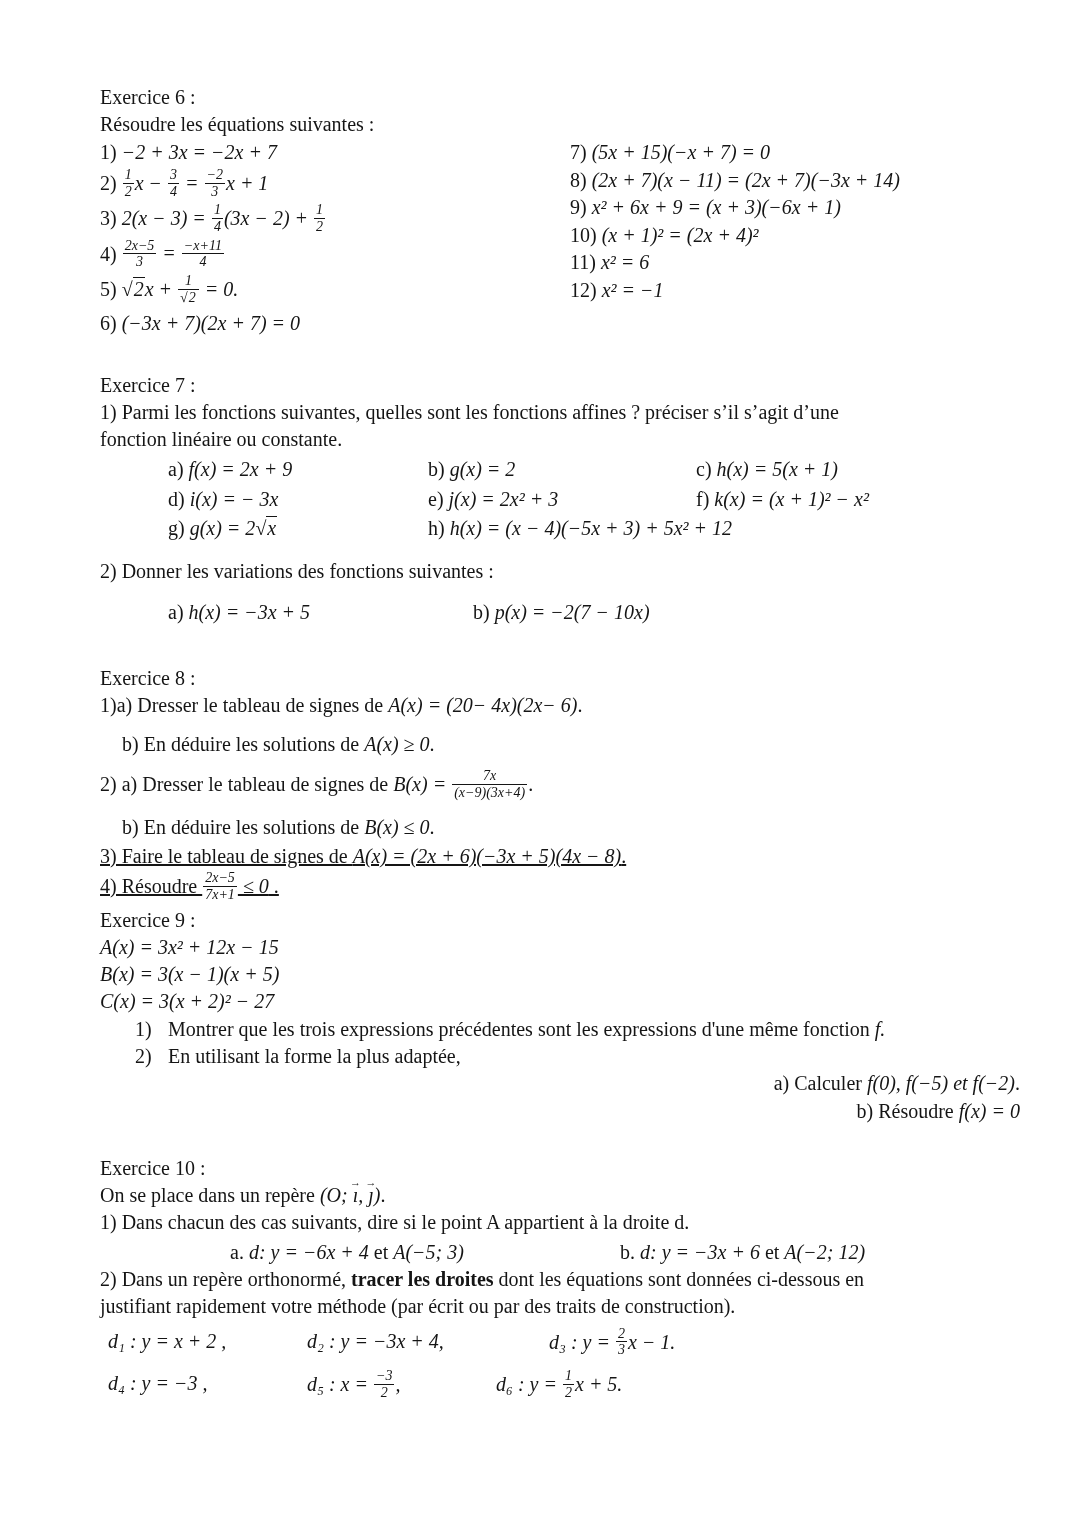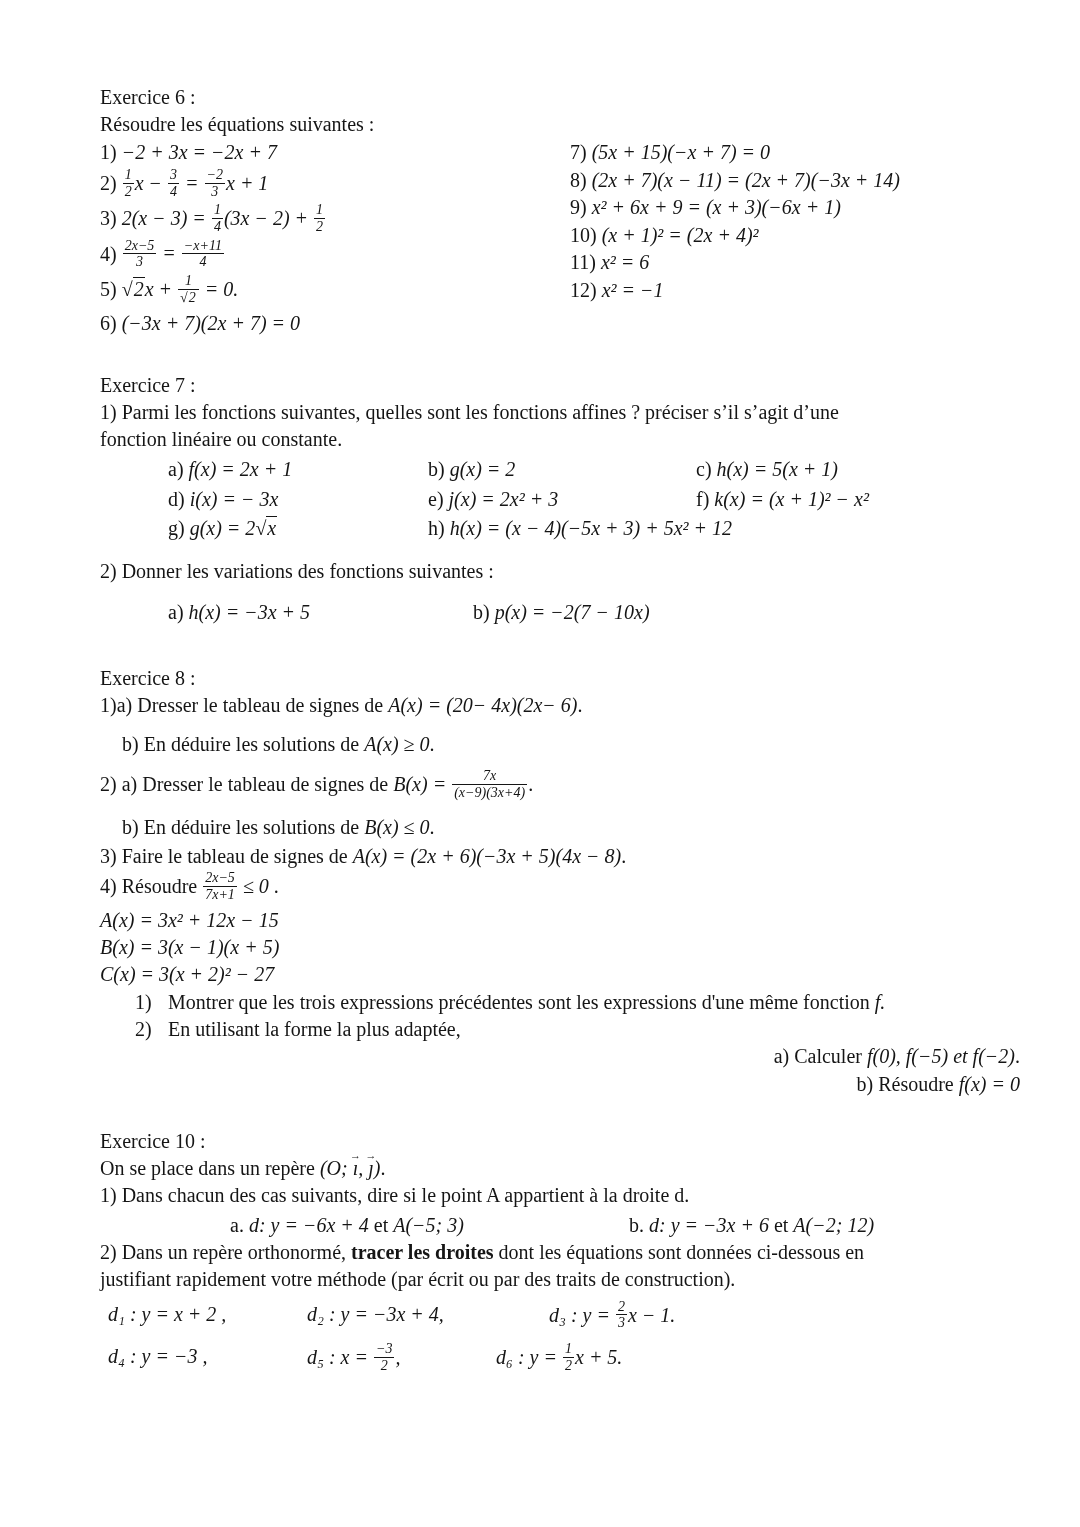--- a/index.html
+++ b/index.html
@@ -126,7 +126,7 @@
     <div class="mline">1) Parmi les fonctions suivantes, quelles sont les fonctions affines ? préciser s’il s’agit d’une</div>
     <div class="mline">fonction linéaire ou constante.</div>
     <div class="r3">
-      <span class="e7c1">a) <i>f(x) = 2x + 1</i></span>
+      <span class="e7c1">a) <i>f(x) = 2x + 9</i></span>
       <span class="e7c2">b) <i>g(x) = 2</i></span>
       <span class="e7c3">c) <i>h(x) = 5(x + 1)</i></span>
     </div>

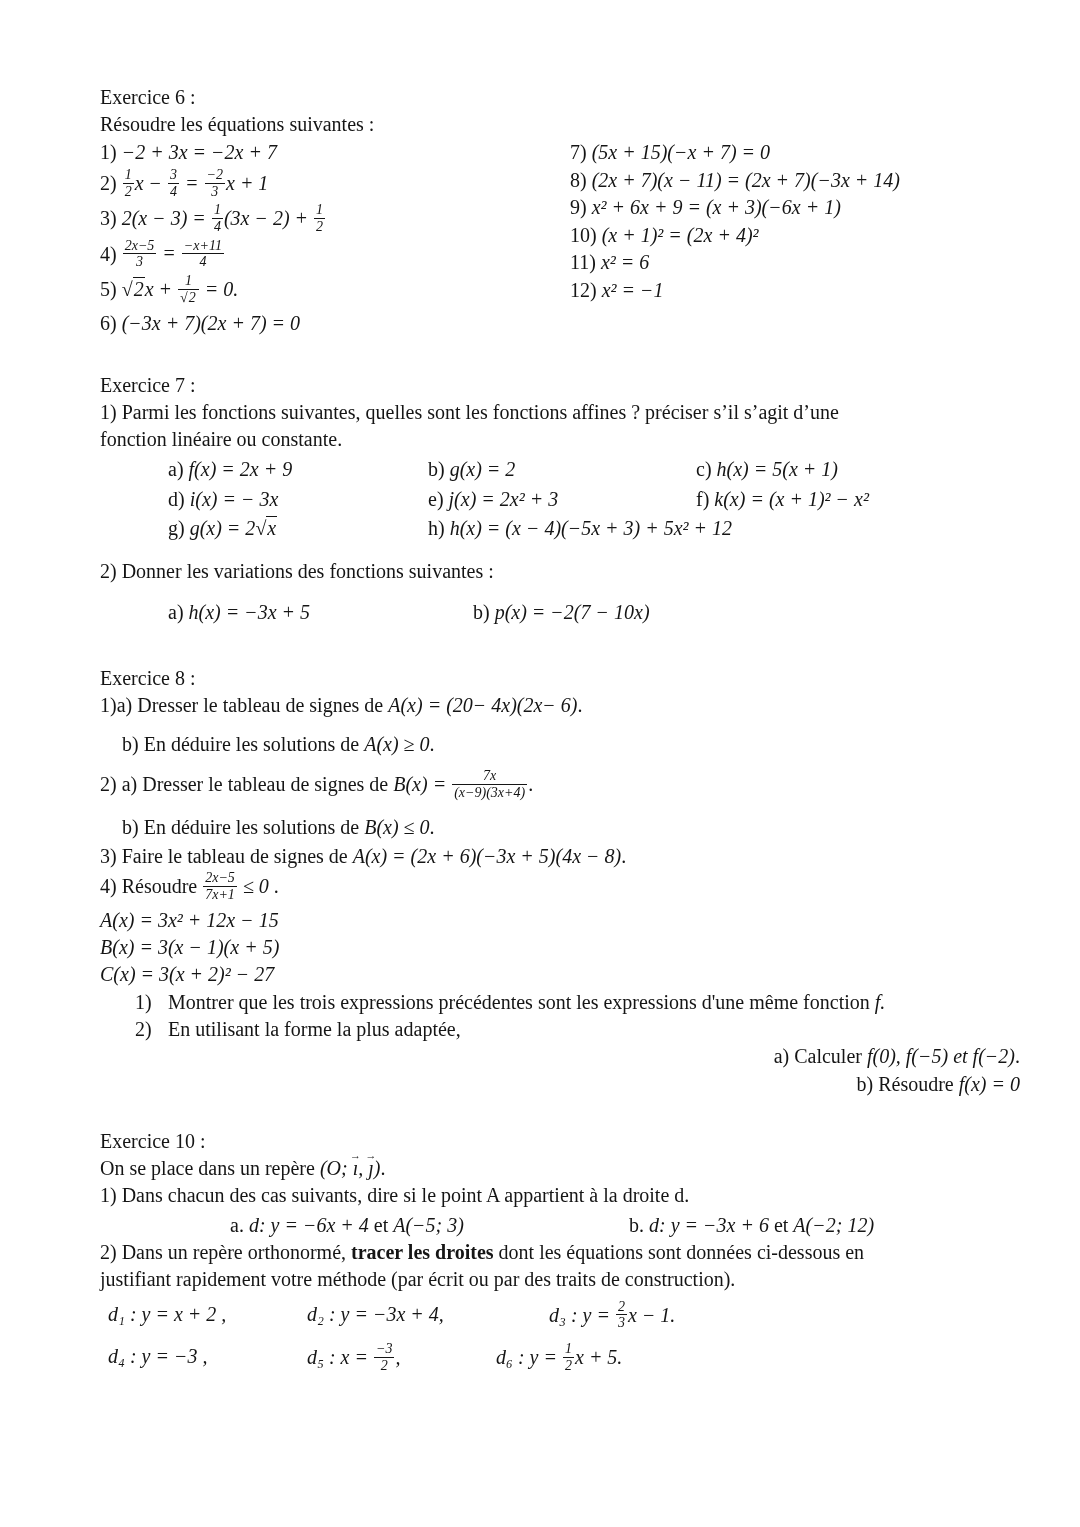--- a/index.html
+++ b/index.html
@@ -49,7 +49,7 @@
   #ex10{margin-top:30px;}
   .indb{padding-left:22px;margin-top:12px;}
   .mt12{margin-top:12px;}
-  .mt2{margin-top:2px;}
+  .mt2{margin-top:2px;text-decoration:underline;}
   
   .e9q{display:flex;margin-top:1px;}
   .e9num{flex:none;width:33px;padding-left:35px;box-sizing:content-box;}

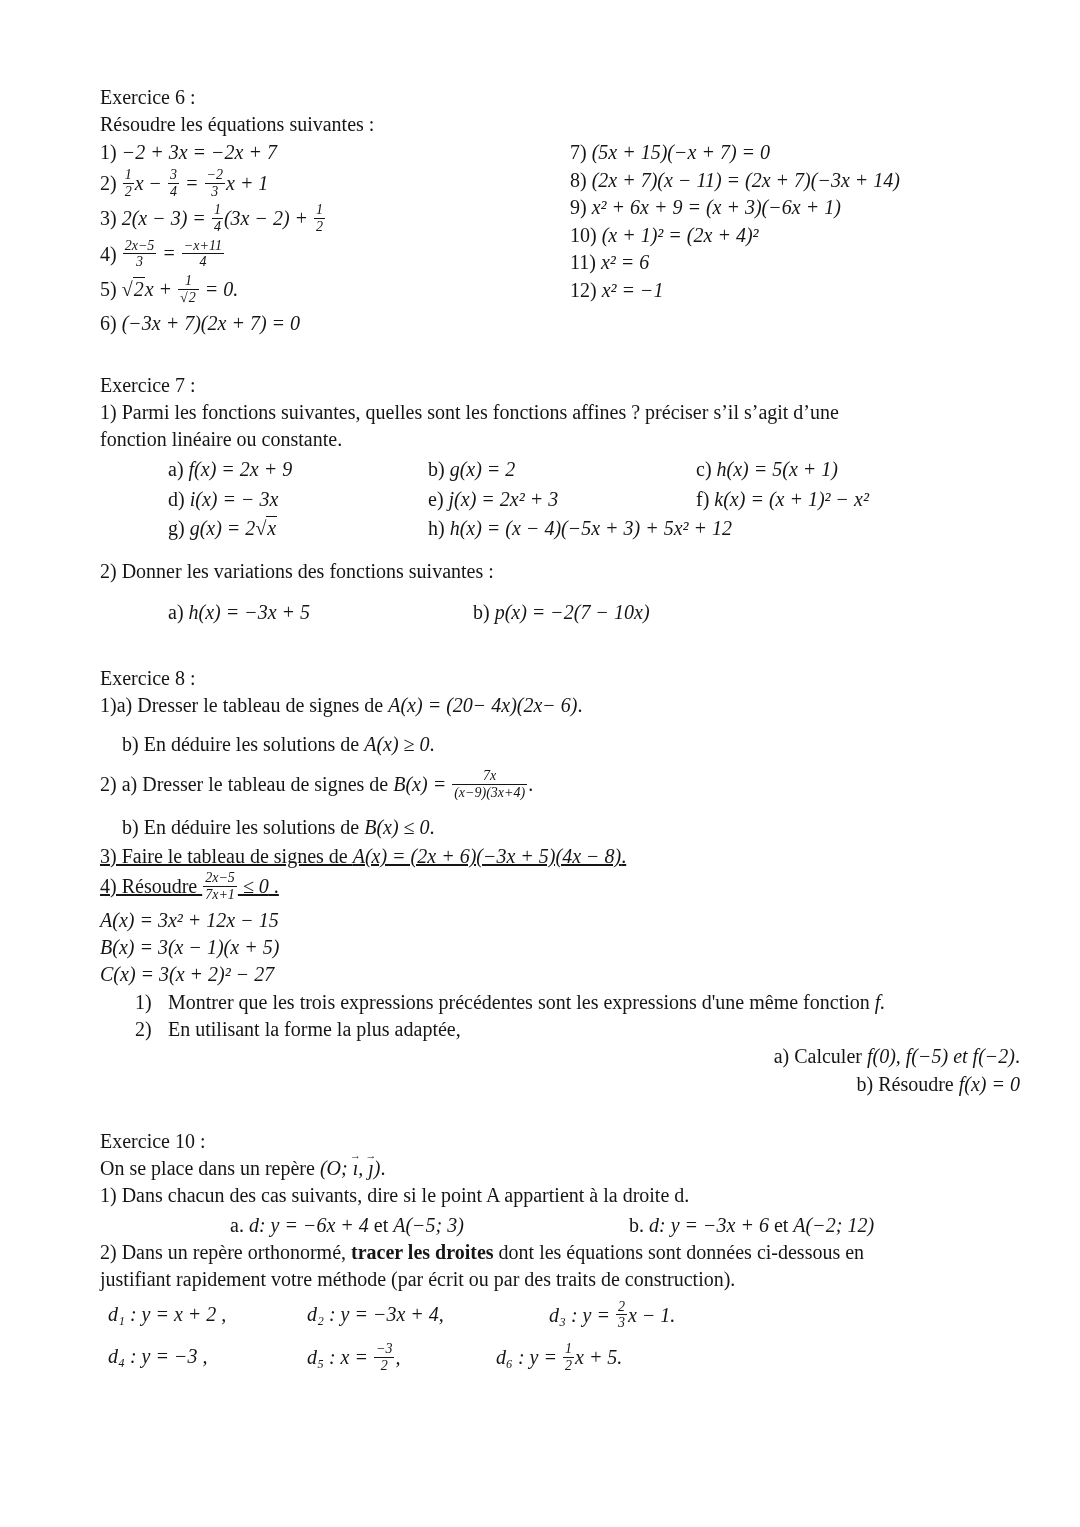--- a/index.html
+++ b/index.html
@@ -163,6 +163,7 @@
   </section>
 
   <section id="ex9">
+    <div class="ht mline">Exercice 9 :</div>
     <div class="mline"><i>A(x) = 3x² + 12x − 15</i></div>
     <div class="mline"><i>B(x) = 3(x − 1)(x + 5)</i></div>
     <div class="mline"><i>C(x) = 3(x + 2)² − 27</i></div>

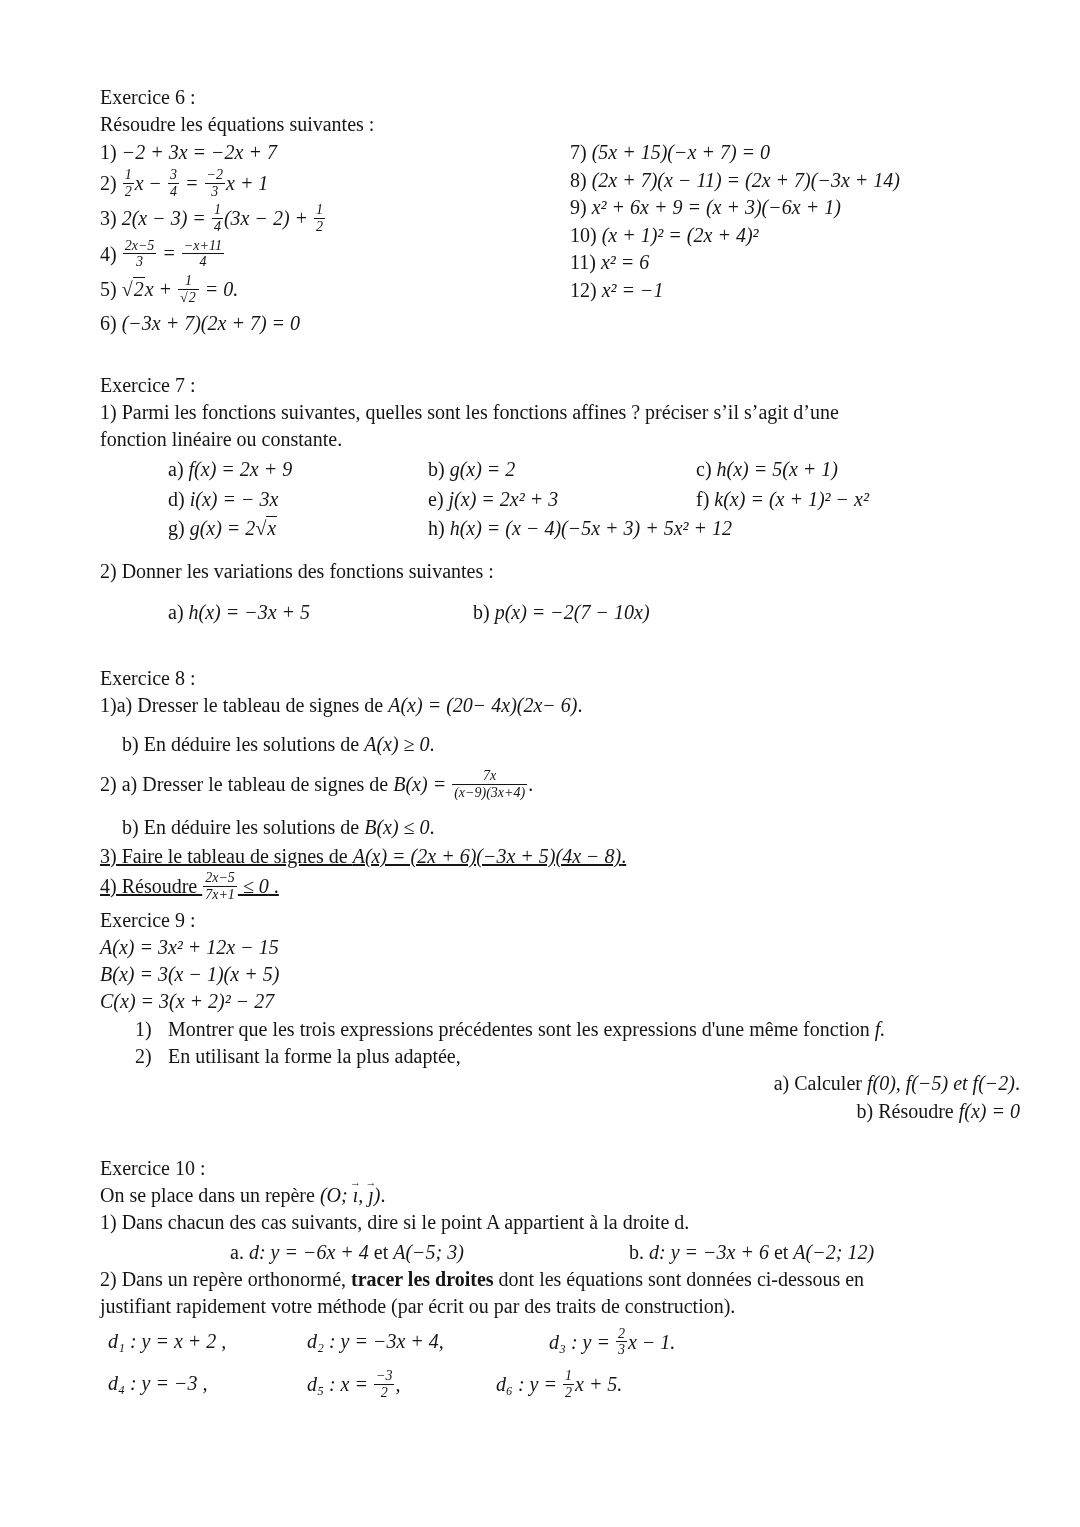--- a/index.html
+++ b/index.html
@@ -56,7 +56,7 @@
   .e9txt{flex:1;}
   .e9sub{padding-left:68px;margin-top:1px;text-align:right;}
   
-  .e10pair{display:flex;margin-top:3px;gap:9px;}
+  .e10pair{display:flex;margin-top:3px;}
   .e10pa{flex:none;width:520px;padding-left:130px;box-sizing:border-box;}
   .e10pb{flex:1;}
   .drow{display:flex;}

